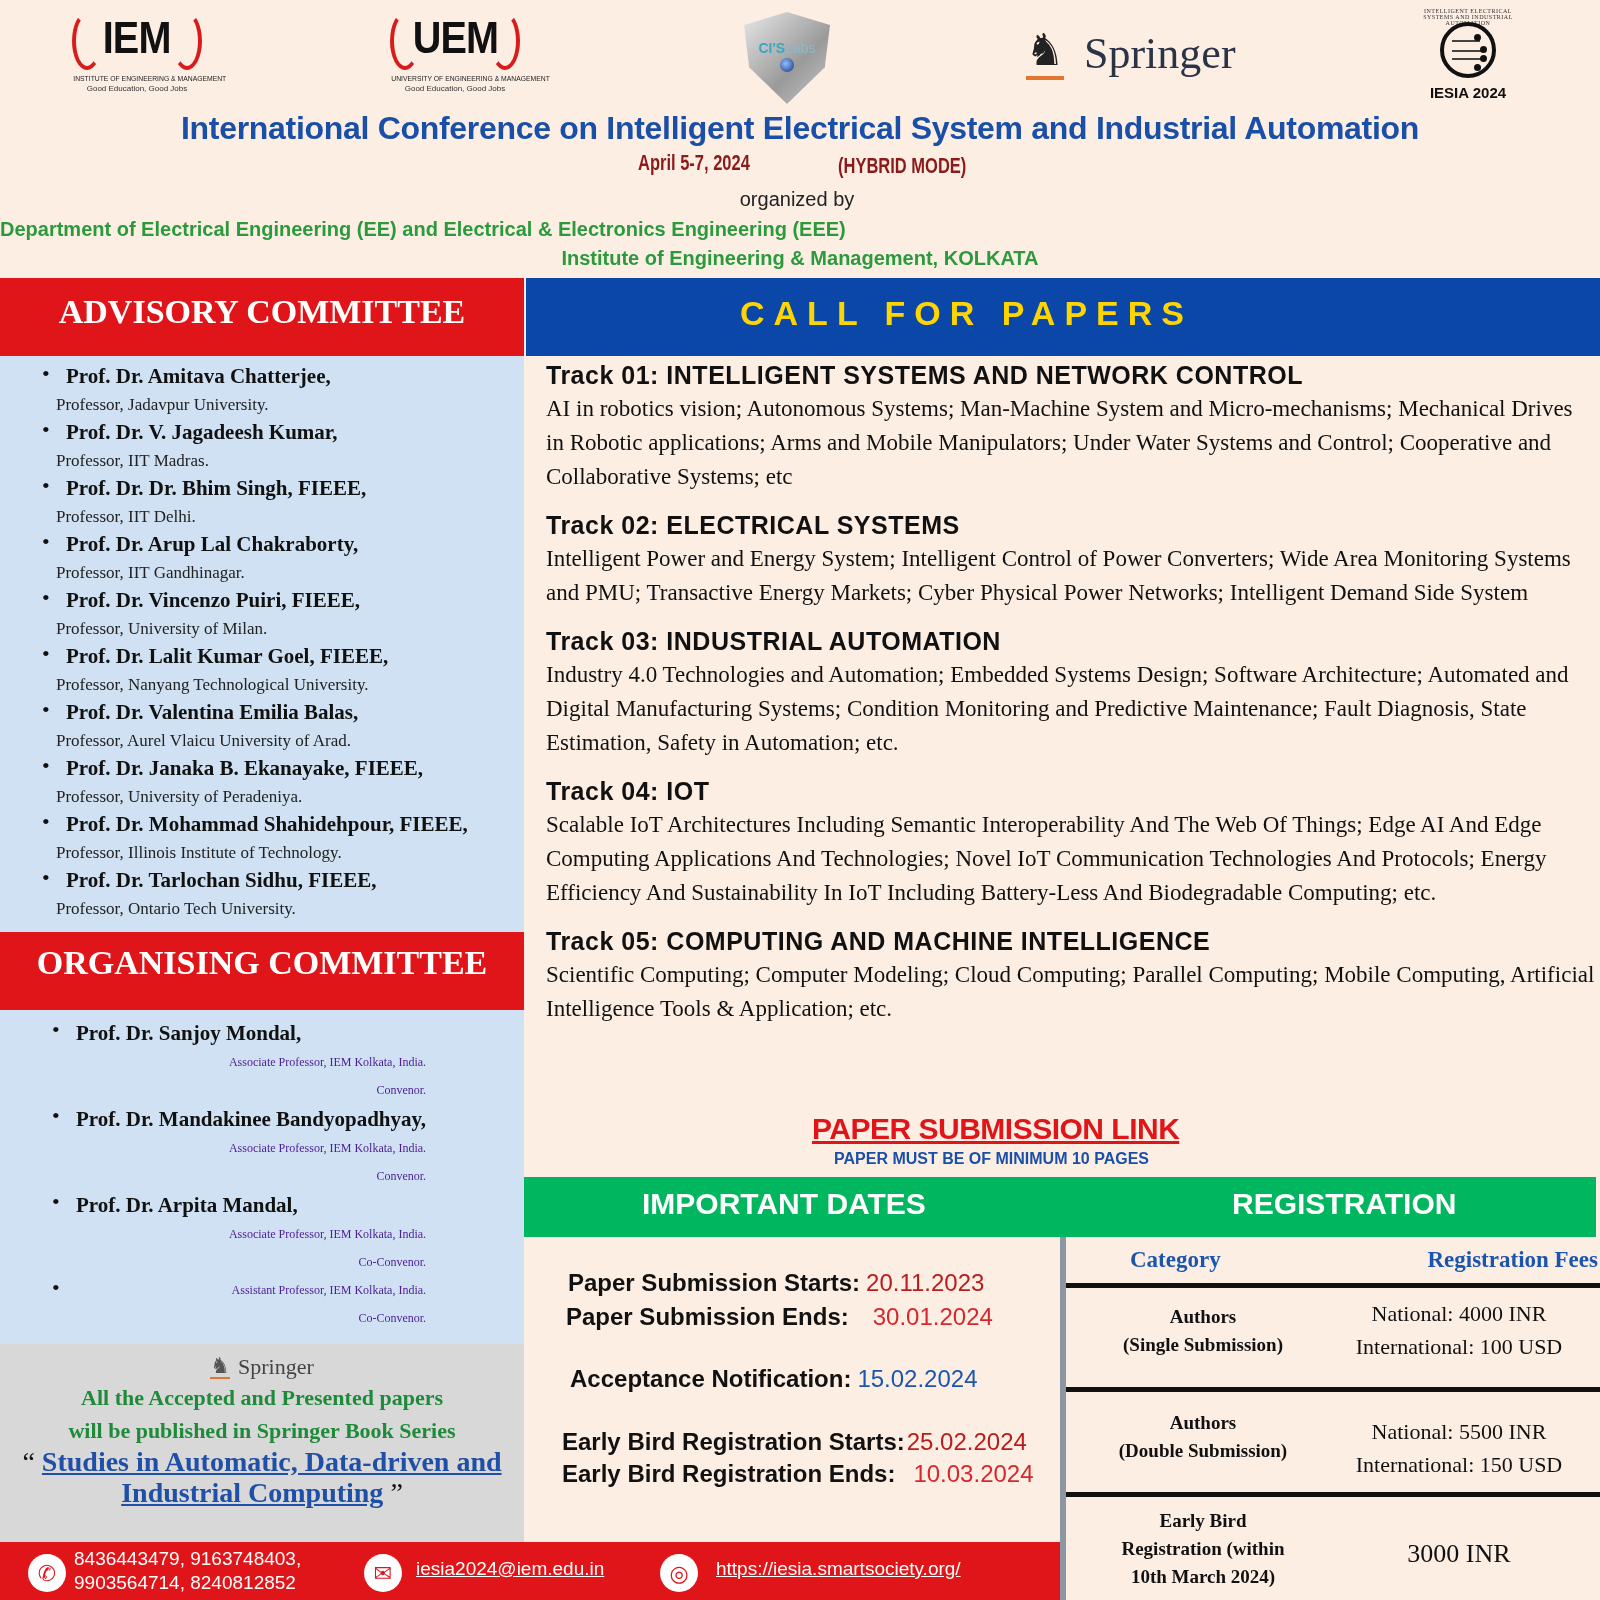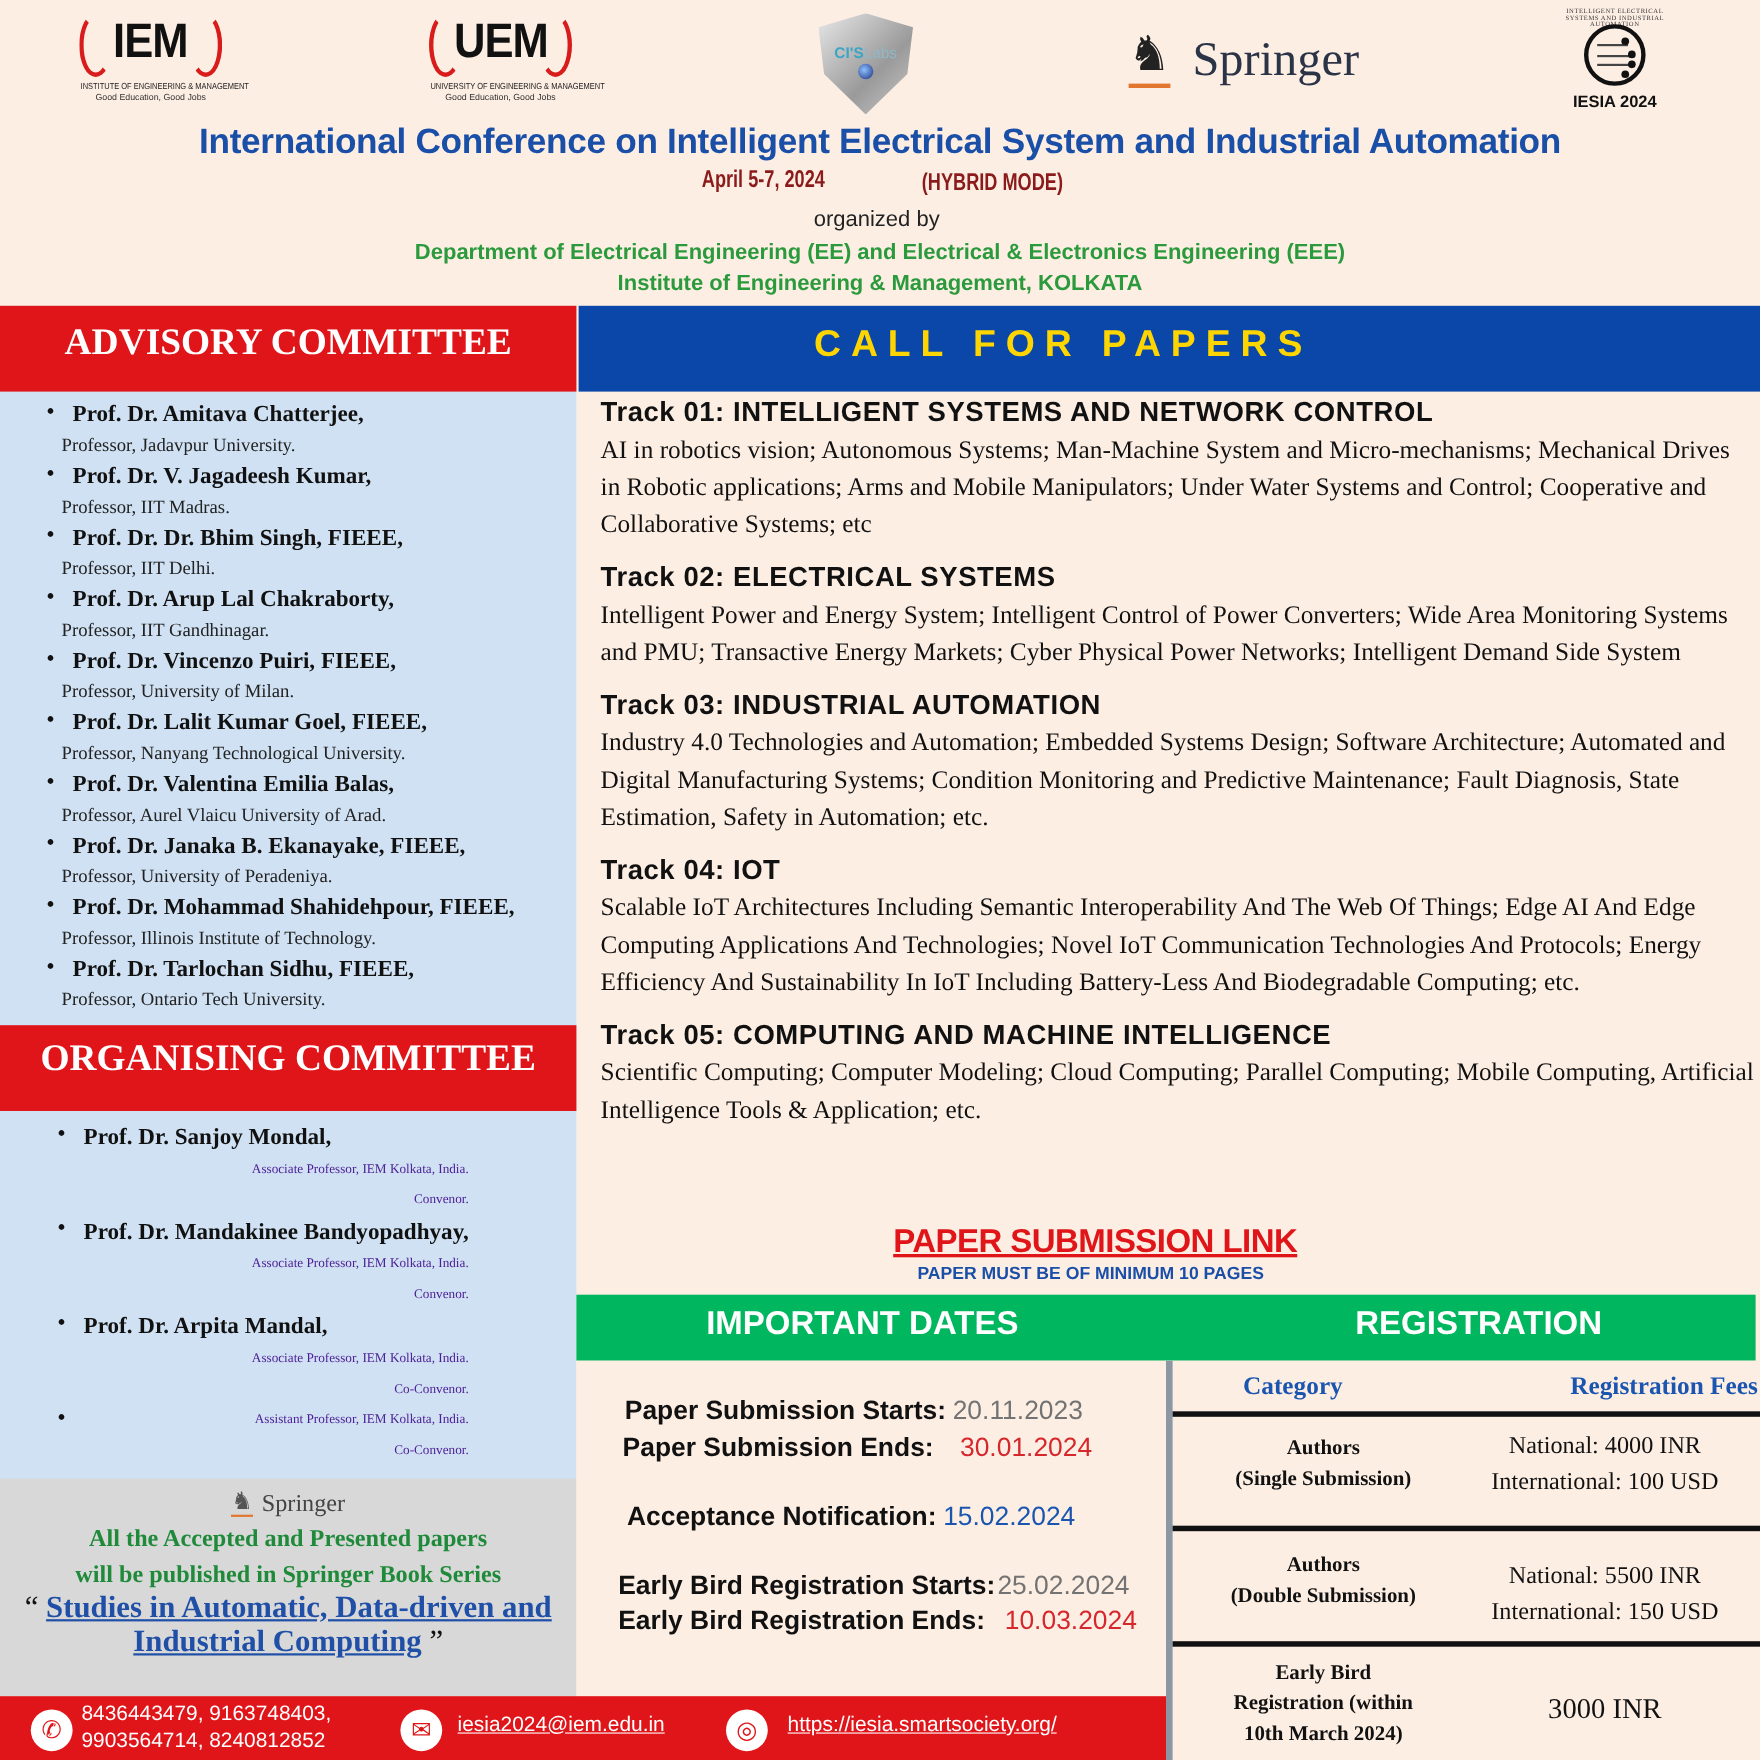--- a/index.html
+++ b/index.html
@@ -44,7 +44,7 @@
   .dates-line .d1 { position: absolute; left: 638px; transform: scaleX(0.75); transform-origin: left; }
   .dates-line .d2 { position: absolute; left: 838px; transform: scaleX(0.75); transform-origin: left; top: 3px; }
   .org-by { position: absolute; top: 188px; left: 0; width: 1528px; text-align: center; font-family: "Liberation Sans", sans-serif; font-size: 20px; color: #222; margin-left: 33px; }
-  .dept { position: absolute; top: 218px; left: 0; width: 1600px; text-align: center; font-family: "Liberation Sans", sans-serif; font-weight: bold; font-size: 20px; color: #2a9a3c; }
+  .dept { position: absolute; top: 218px; left: 0; width: 1600px; font-family: "Liberation Sans", sans-serif; font-weight: bold; font-size: 20px; color: #2a9a3c; }
   .inst { position: absolute; top: 247px; left: 0; width: 1600px; text-align: center; font-family: "Liberation Sans", sans-serif; font-weight: bold; font-size: 20px; color: #2a9a3c; }
 
   

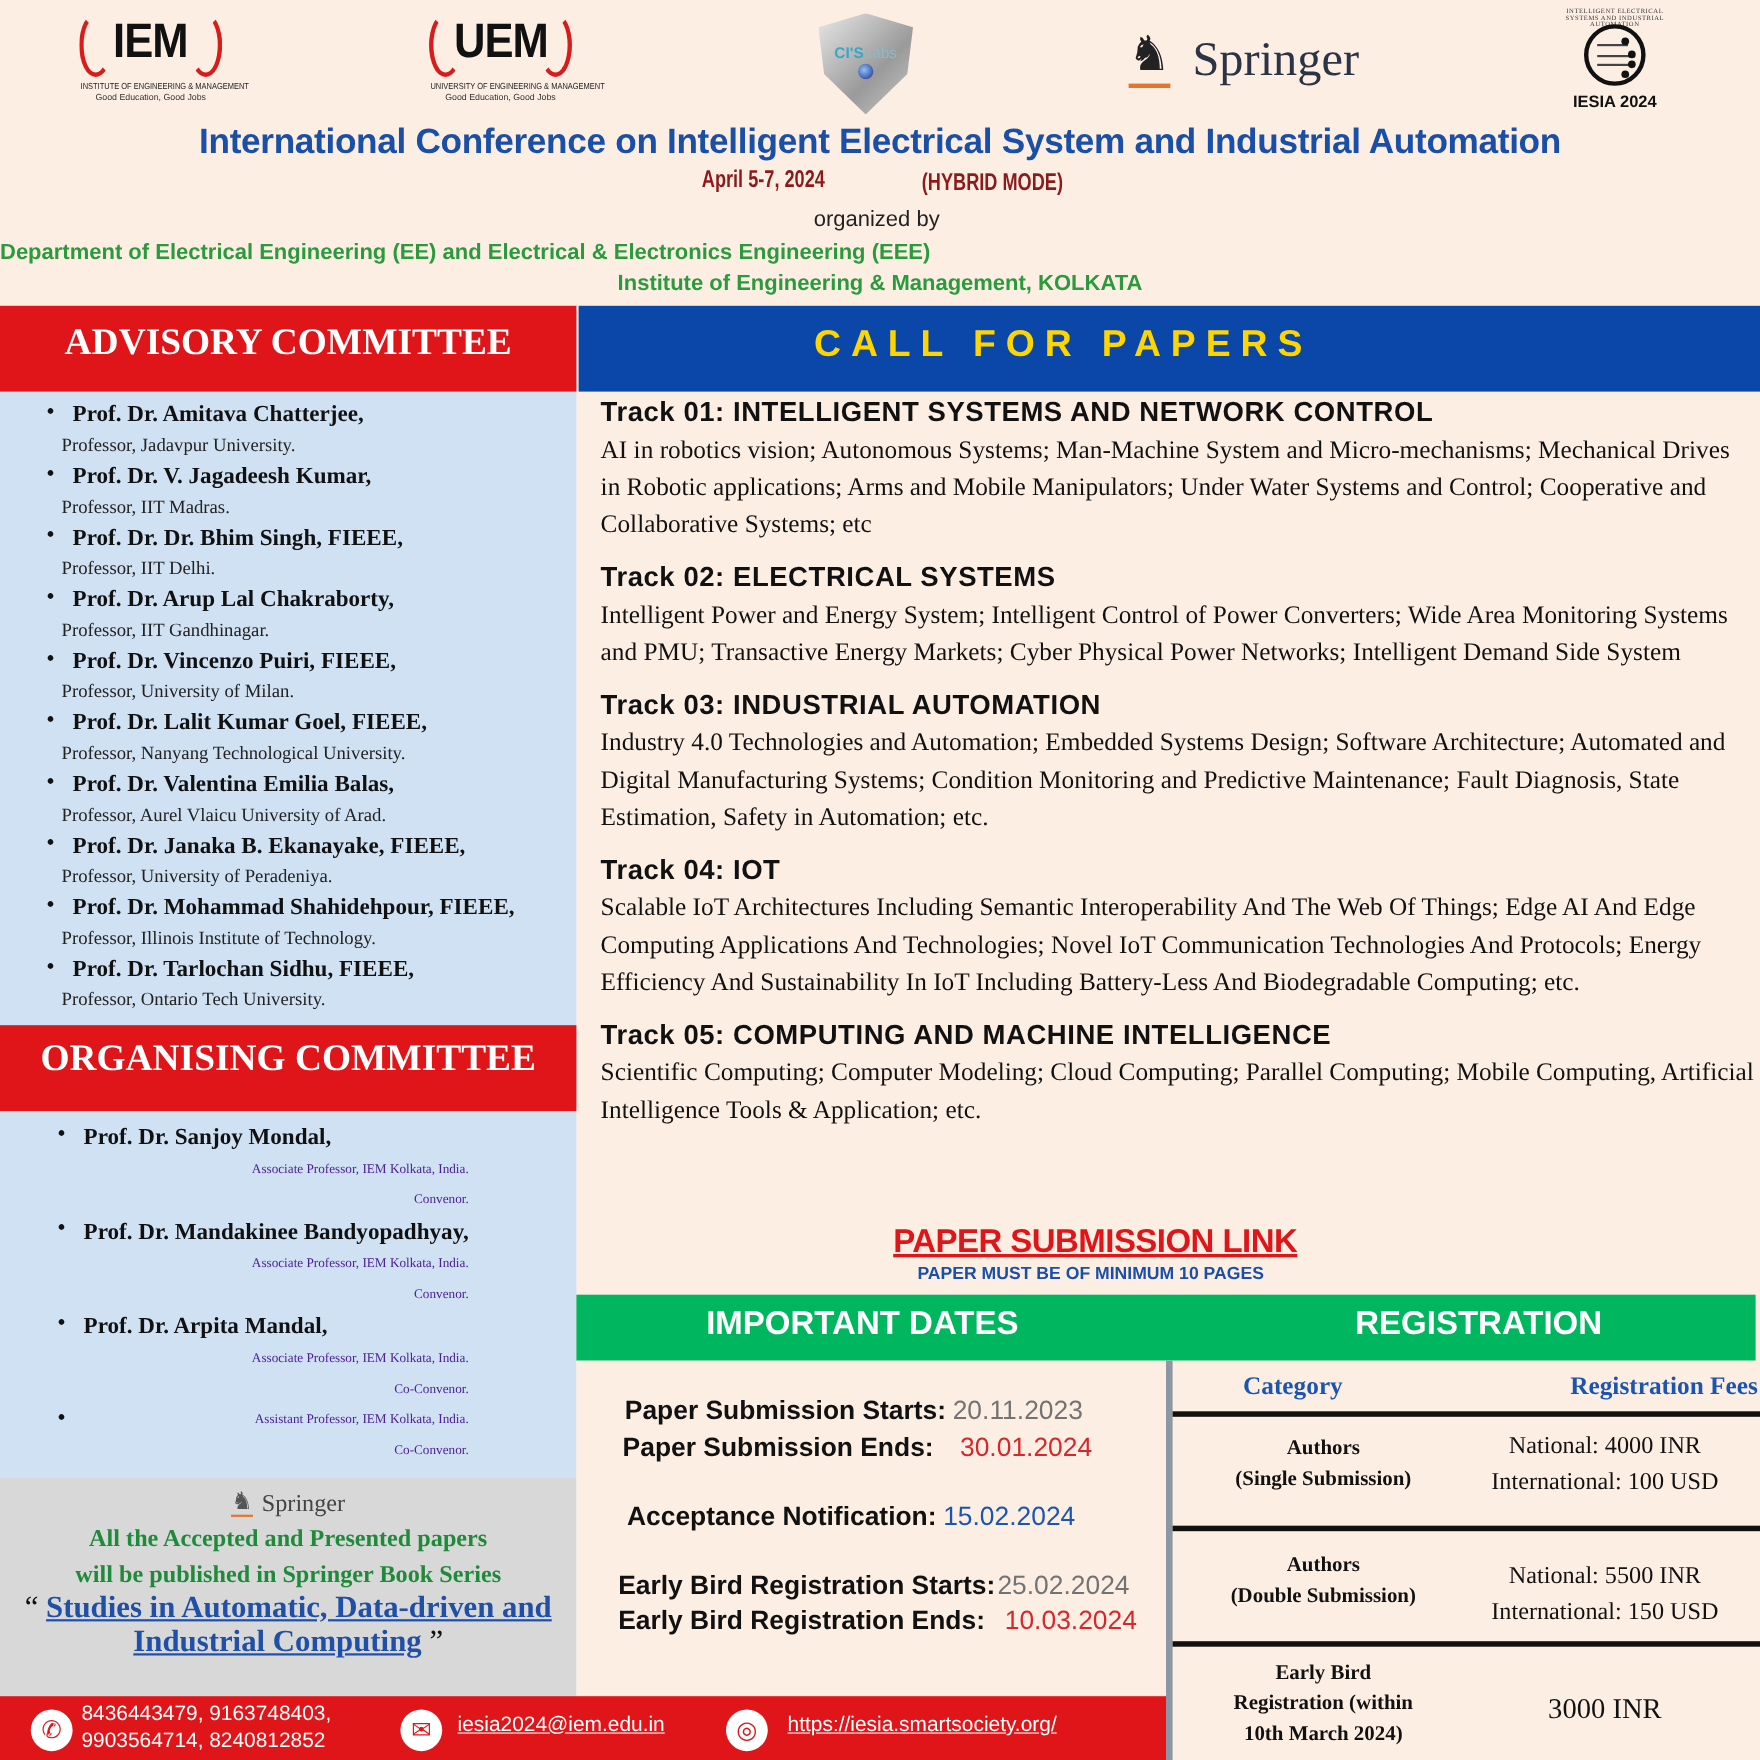--- a/index.html
+++ b/index.html
@@ -90,7 +90,7 @@
   .dates-panel { position: absolute; top: 1237px; left: 524px; width: 536px; height: 305px; background: #fdeee4; font-family: "Liberation Sans", sans-serif; font-size: 24px; font-weight: bold; color: #111; }
   .drow { position: absolute; white-space: nowrap; }
   .drow .v { font-weight: normal; margin-left: 6px; }
-  .c-green { color: #737373; text-align: center; } .c-red { color: #d6282c; } .c-blue { color: #1a56b0; }
+  .c-green { color: #b91c1c; text-align: center; } .c-red { color: #d6282c; } .c-blue { color: #1a56b0; }
 
   .reg-panel { position: absolute; top: 1237px; left: 1060px; width: 540px; height: 363px; background: #fdeee4; border-left: 6px solid #8c97a3; }
   .reg-hdr { position: absolute; top: 10px; left: 0; width: 540px; font-family: "Liberation Serif", serif; font-weight: bold; color: #1a56b0; font-size: 23px; }

